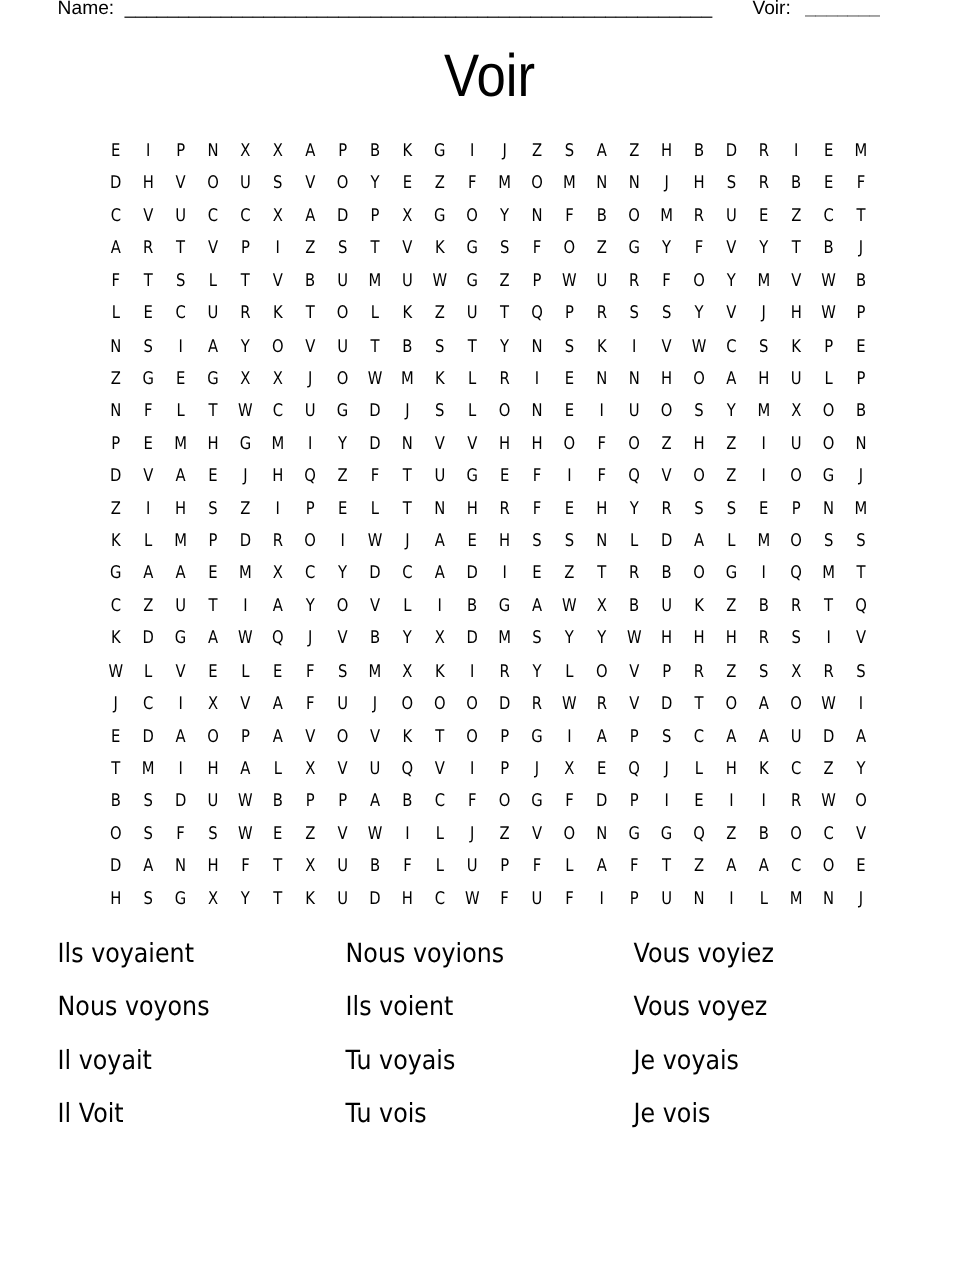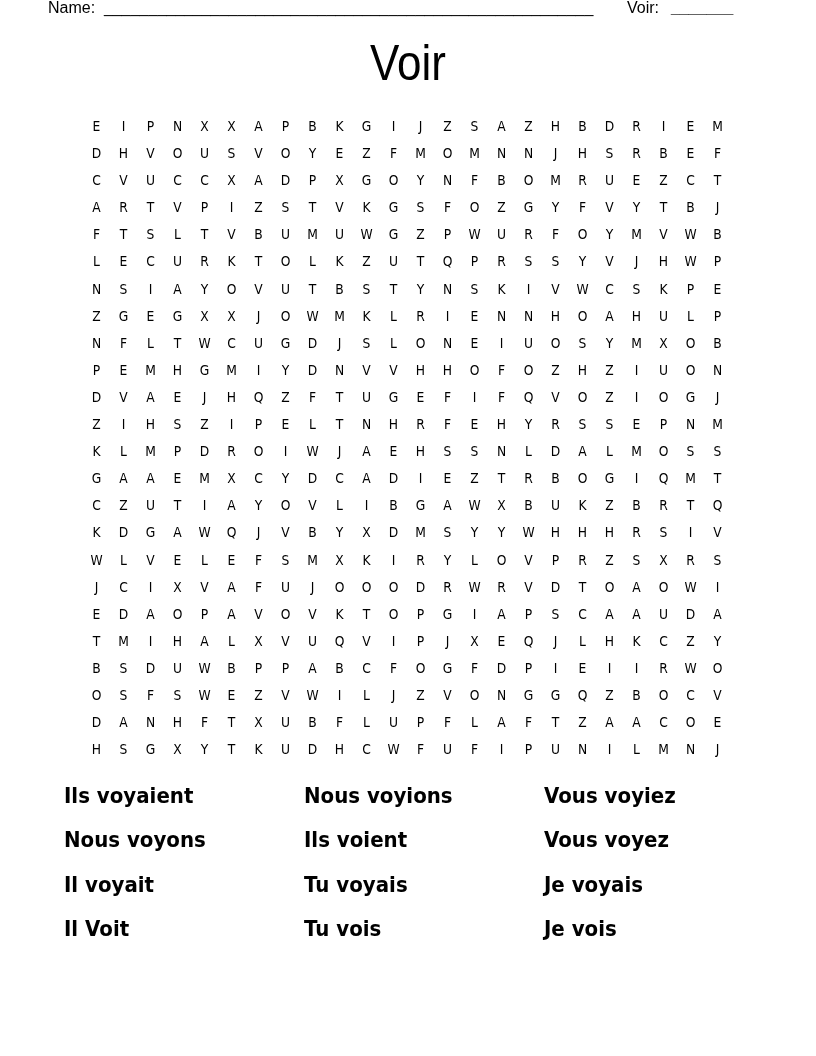--- a/index.html
+++ b/index.html
@@ -33,8 +33,8 @@
       transform: scaleX(0.85);
     }
     .words {
-      position: absolute; left: 64px; top: 778px; width: 720px;
-      display: grid; grid-template-columns: 240px 240px 240px; grid-auto-rows: 44.3px; font-weight: bold;
+      position: absolute; left: 48px; top: 778px; width: 720px;
+      display: grid; grid-template-columns: 240px 240px 240px; grid-auto-rows: 44.3px;
     }
     .word {
       font-family: "DejaVu Sans", sans-serif; font-size: 22px; line-height: 36px;

